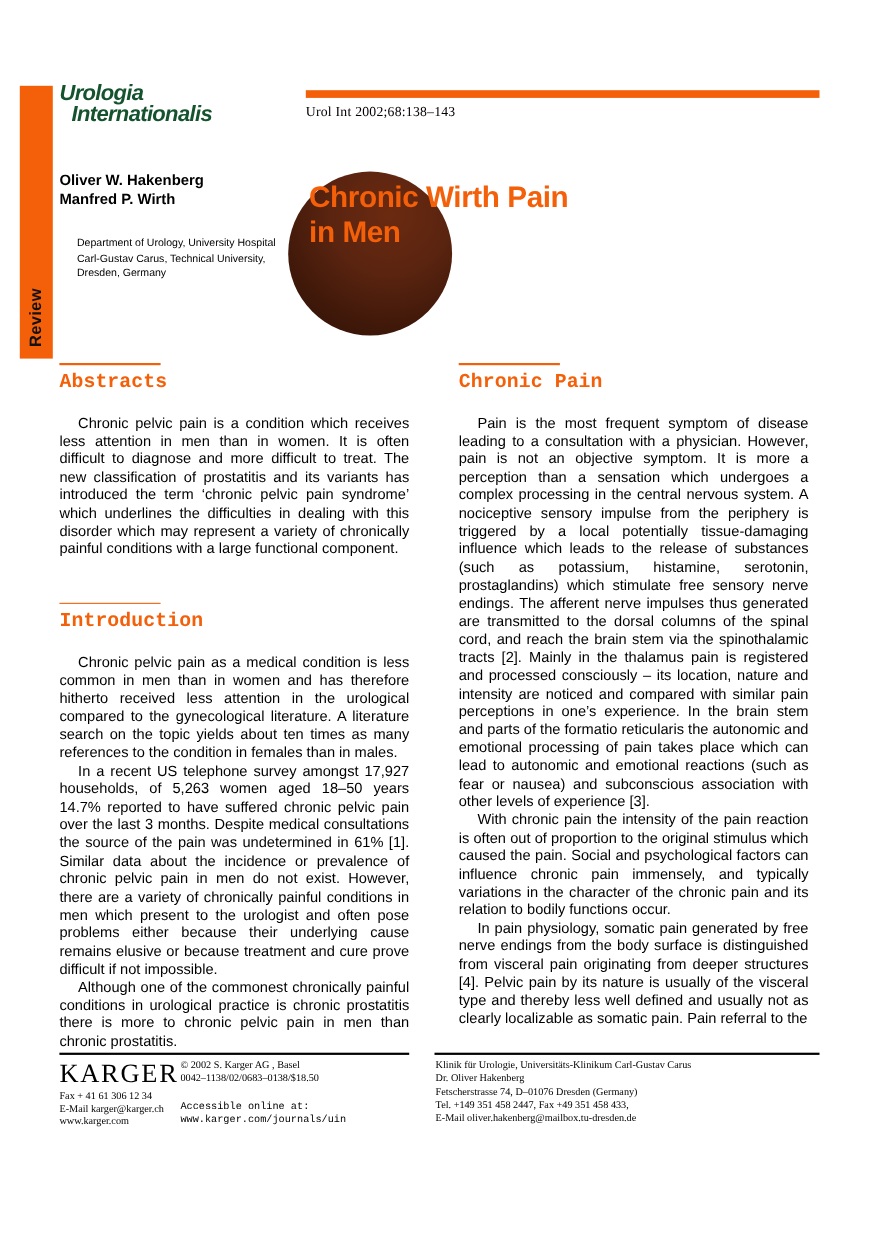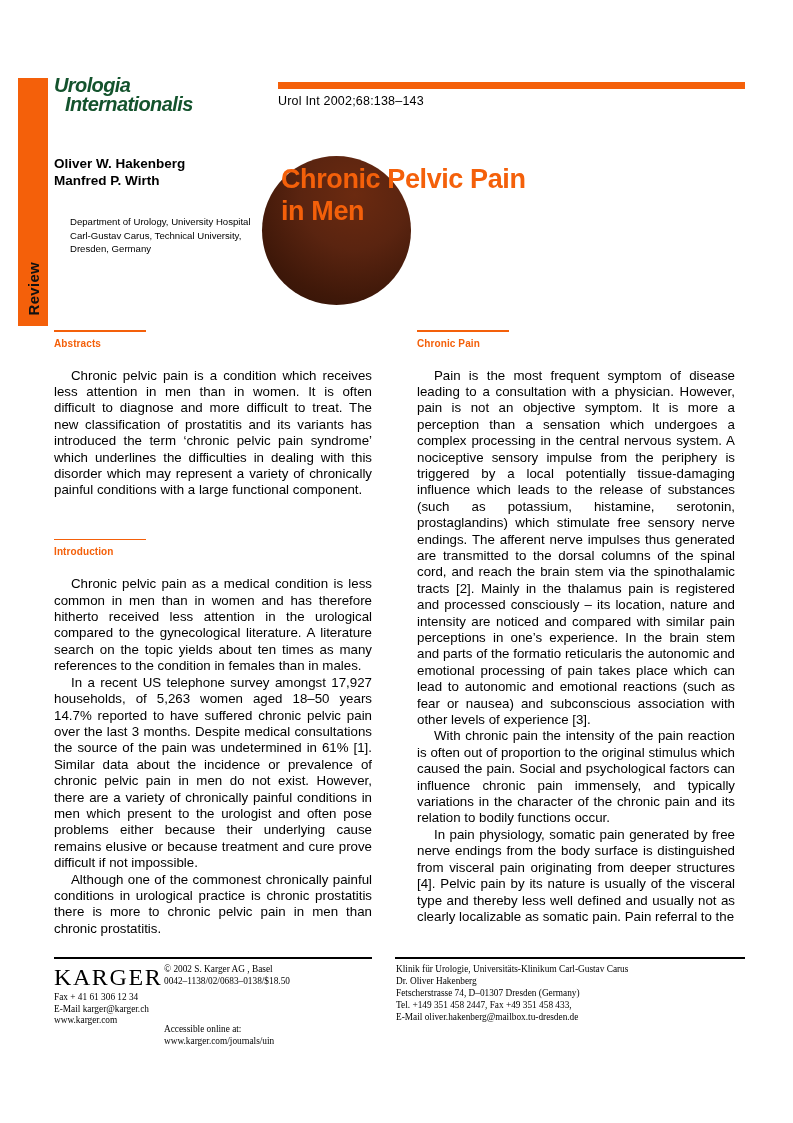--- a/index.html
+++ b/index.html
@@ -69,7 +69,7 @@
     position: absolute;
     left: 278px;
     top: 94px;
-    font-family: Liberation Sans, sans-serif;
+    font-family: Liberation Serif, serif;
     font-size: 12.5px;
     letter-spacing: 0.2px;
   }

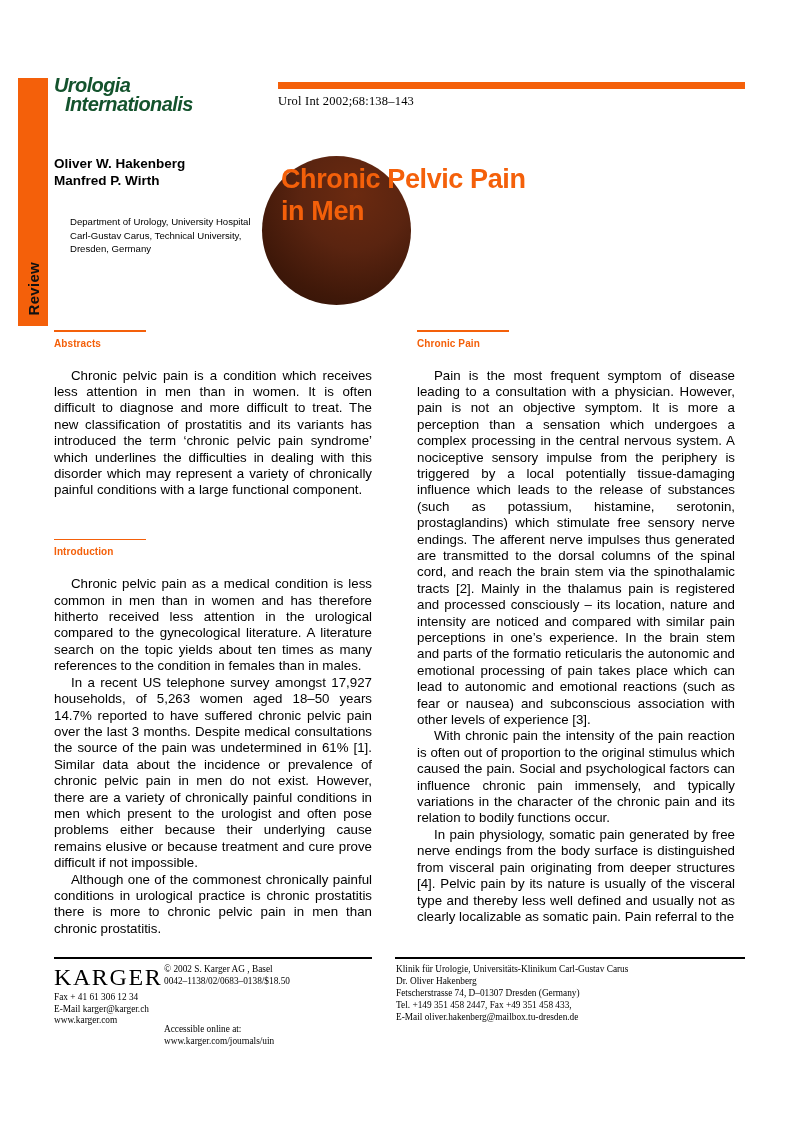--- a/index.html
+++ b/index.html
@@ -241,7 +241,7 @@
 
 <div class="title-circle"></div>
 <div class="title-text">
-  <div>Chronic Pelvic Pain</div>
+  <div>Chronic Wirth Pain</div>
   <div>in Men</div>
 </div>
 

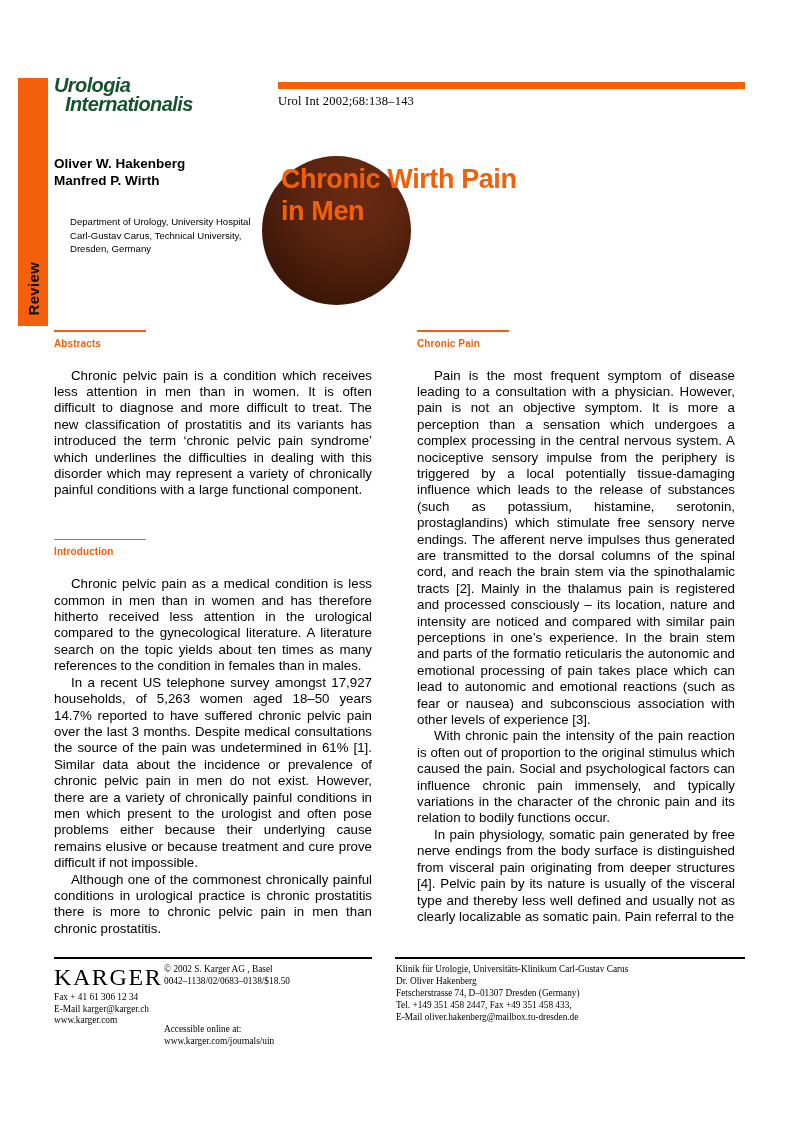--- a/index.html
+++ b/index.html
@@ -133,9 +133,9 @@
     margin-bottom: 6px;
   }
   .section-heading {
-    font-family: Liberation Sans, sans-serif;
-    font-weight: bold;
-    font-size: 10px;
+    font-family: Liberation Mono, monospace;
+    font-weight: bold;
+    font-size: 18px;
     color: #F4600A;
     margin: 0 0 19px 0;
     letter-spacing: 0.1px;

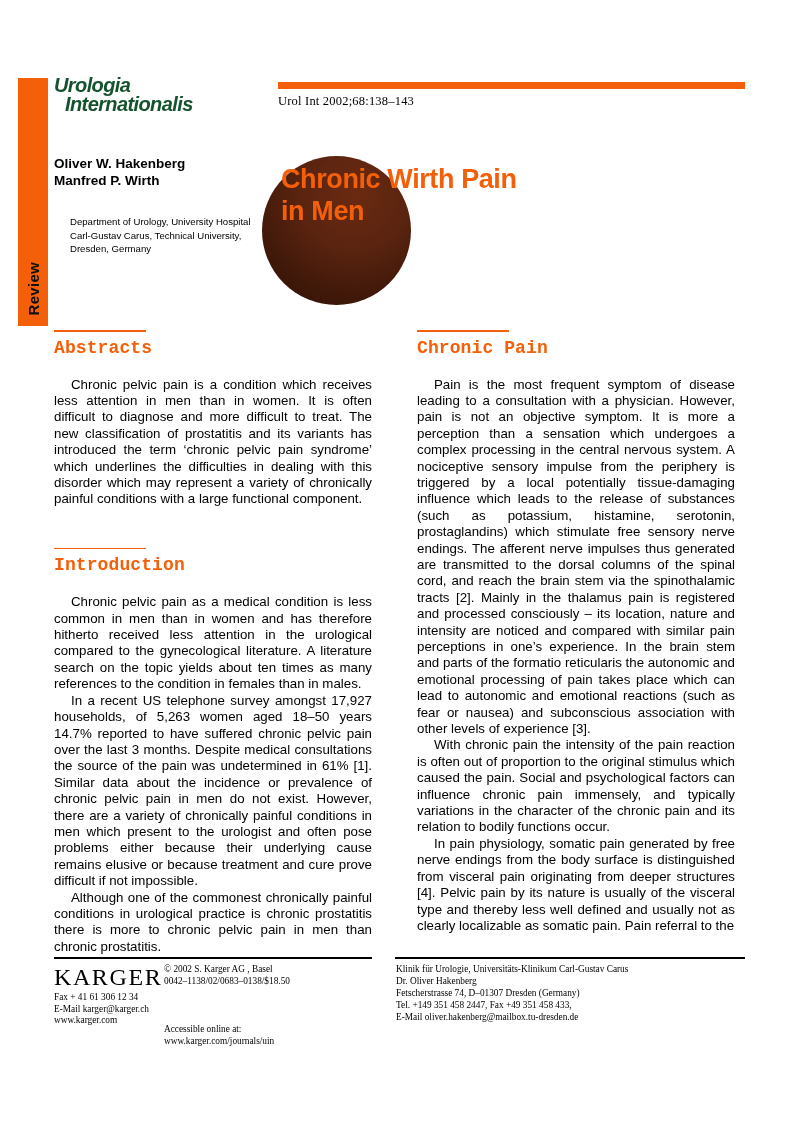--- a/index.html
+++ b/index.html
@@ -299,7 +299,7 @@
 <div class="correspondence">
   <div>Klinik für Urologie, Universitäts-Klinikum Carl-Gustav Carus</div>
   <div>Dr. Oliver Hakenberg</div>
-  <div>Fetscherstrasse 74, D–01307 Dresden (Germany)</div>
+  <div>Fetscherstrasse 74, D–01076 Dresden (Germany)</div>
   <div>Tel. +149 351 458 2447, Fax +49 351 458 433,</div>
   <div>E-Mail oliver.hakenberg@mailbox.tu-dresden.de</div>
 </div>

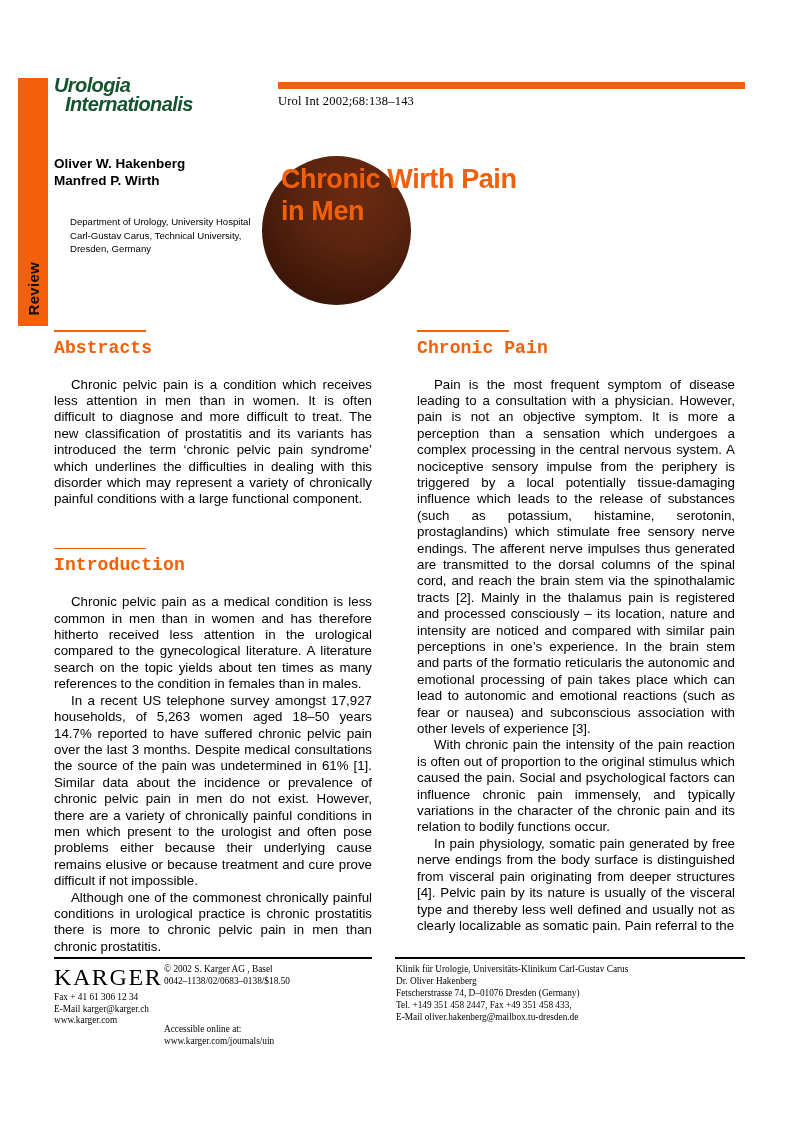--- a/index.html
+++ b/index.html
@@ -199,10 +199,9 @@
     position: absolute;
     left: 164px;
     top: 1000px;
-    font-family: Liberation Serif, serif;
+    font-family: Liberation Mono, monospace;
     font-size: 9.3px;
     line-height: 11.6px;
-    margin-top: 24px;
   }
   .correspondence {
     position: absolute;

